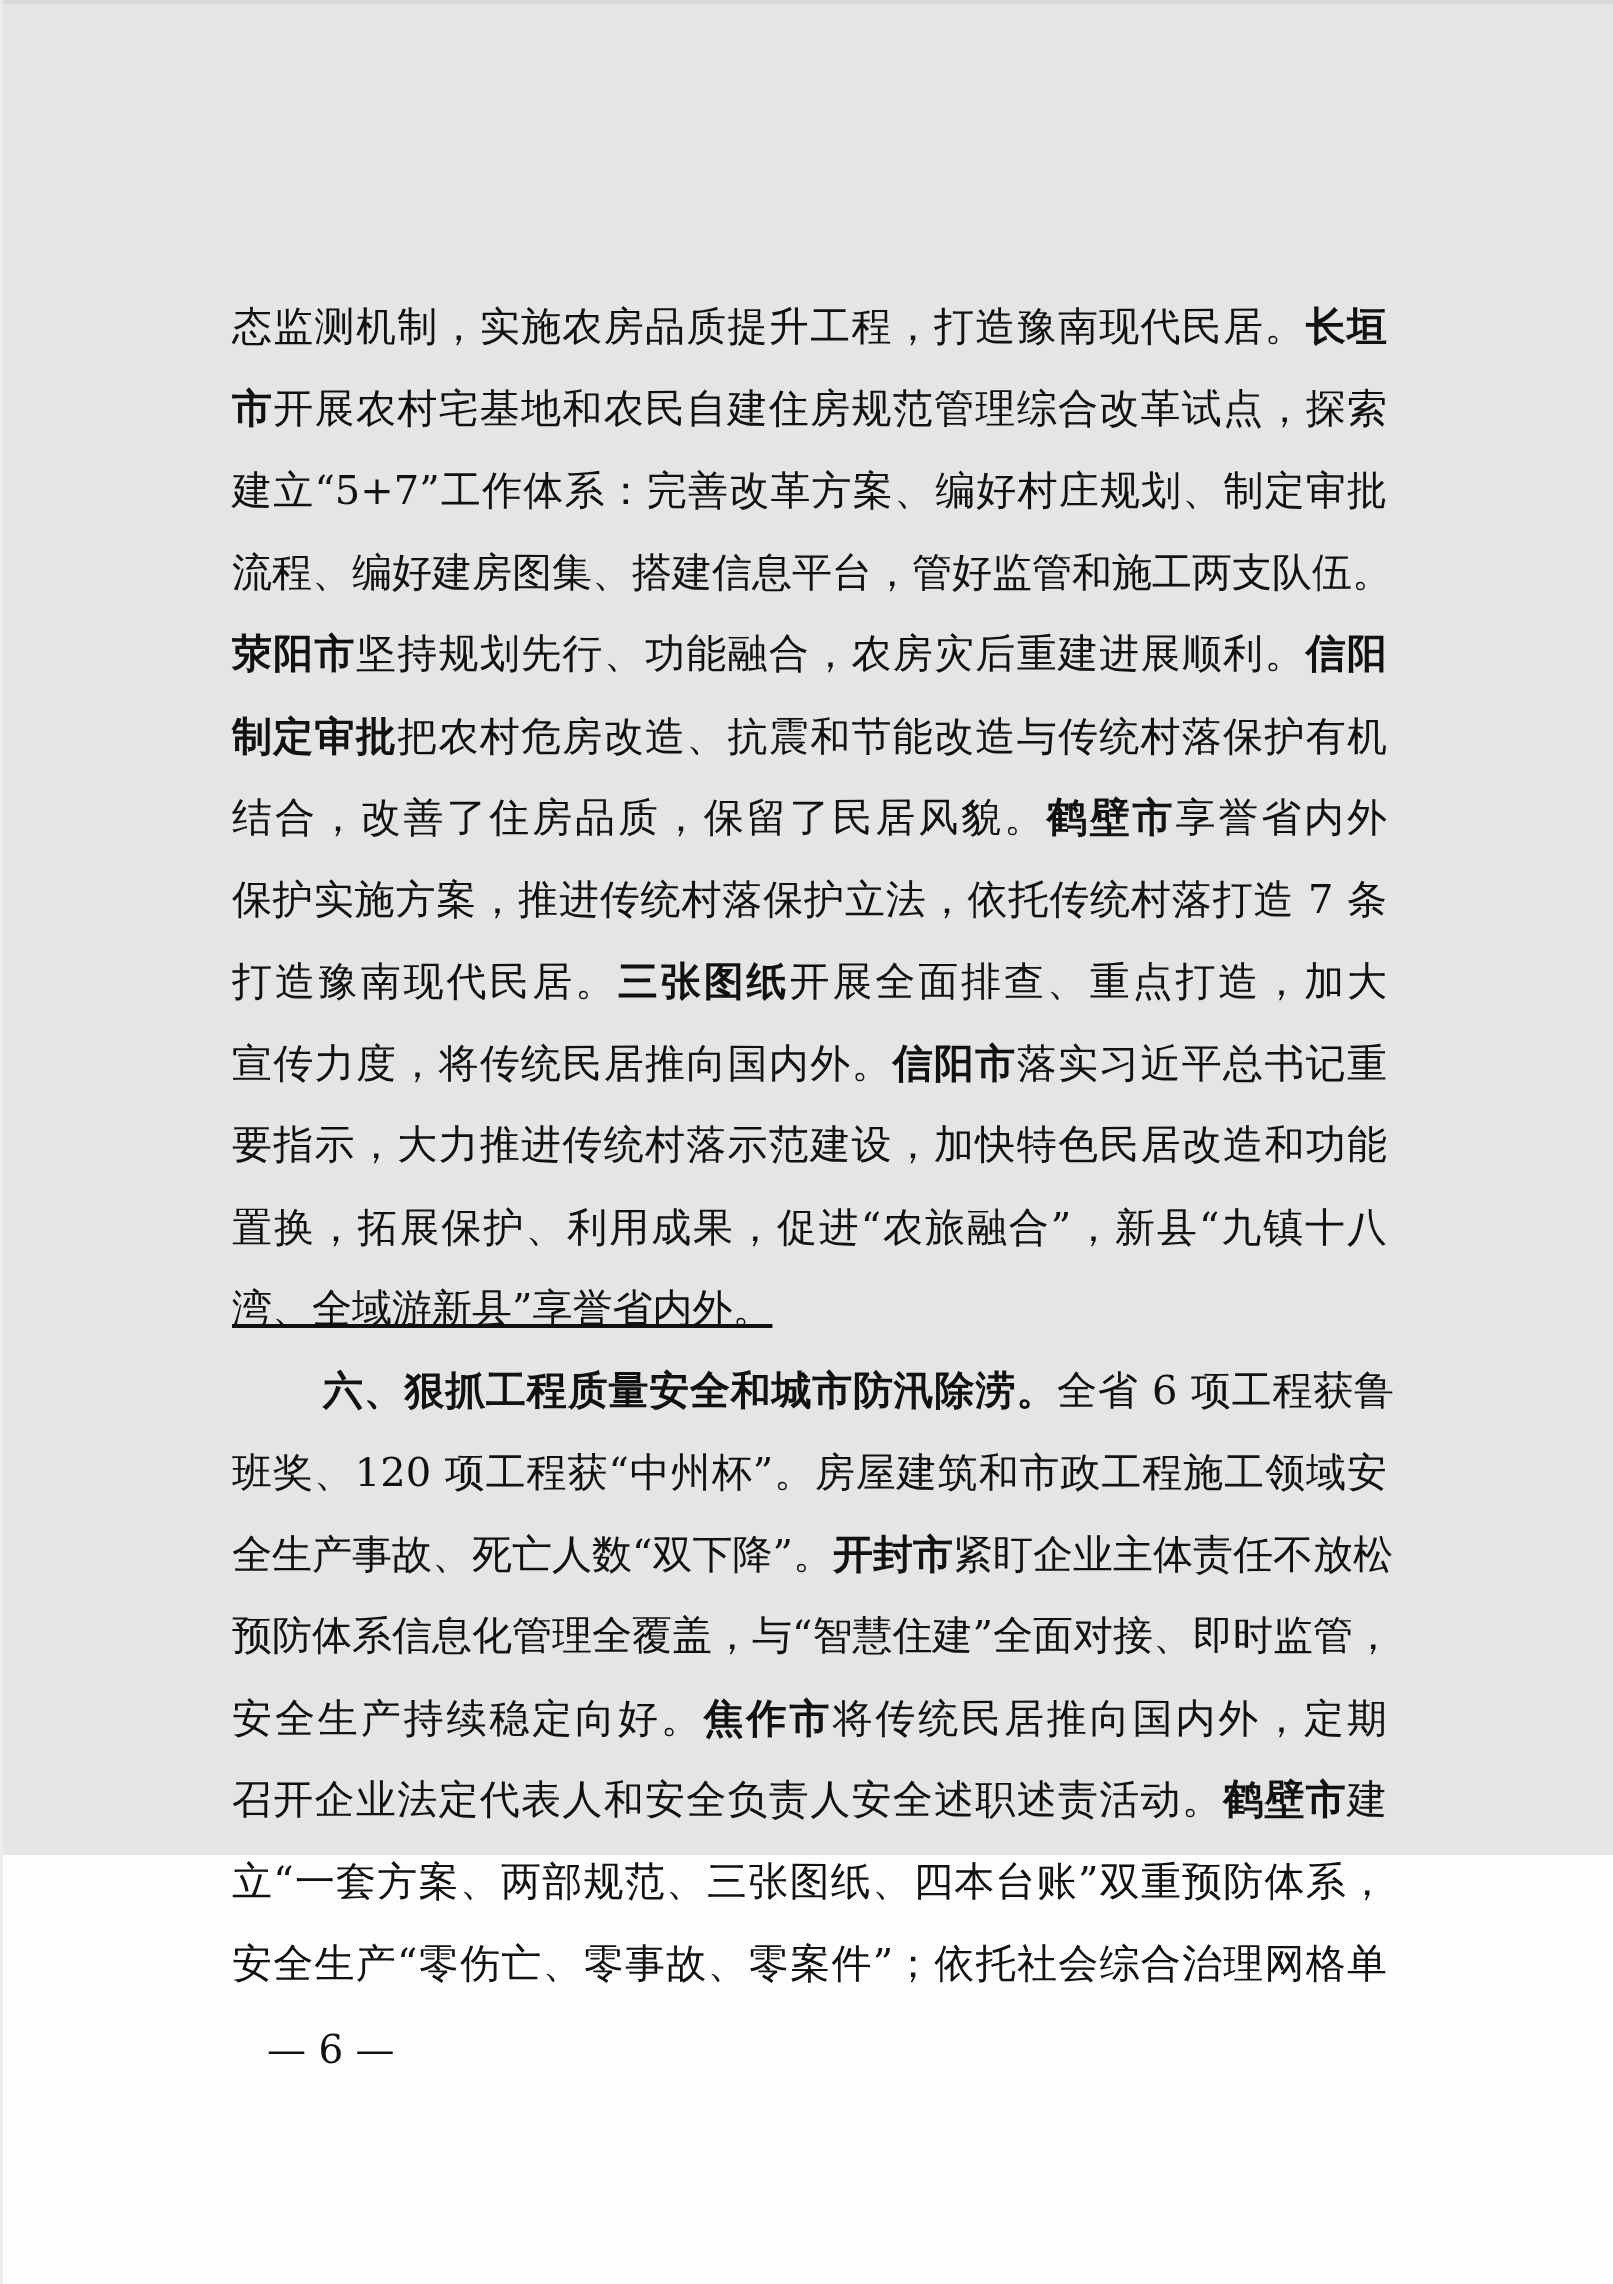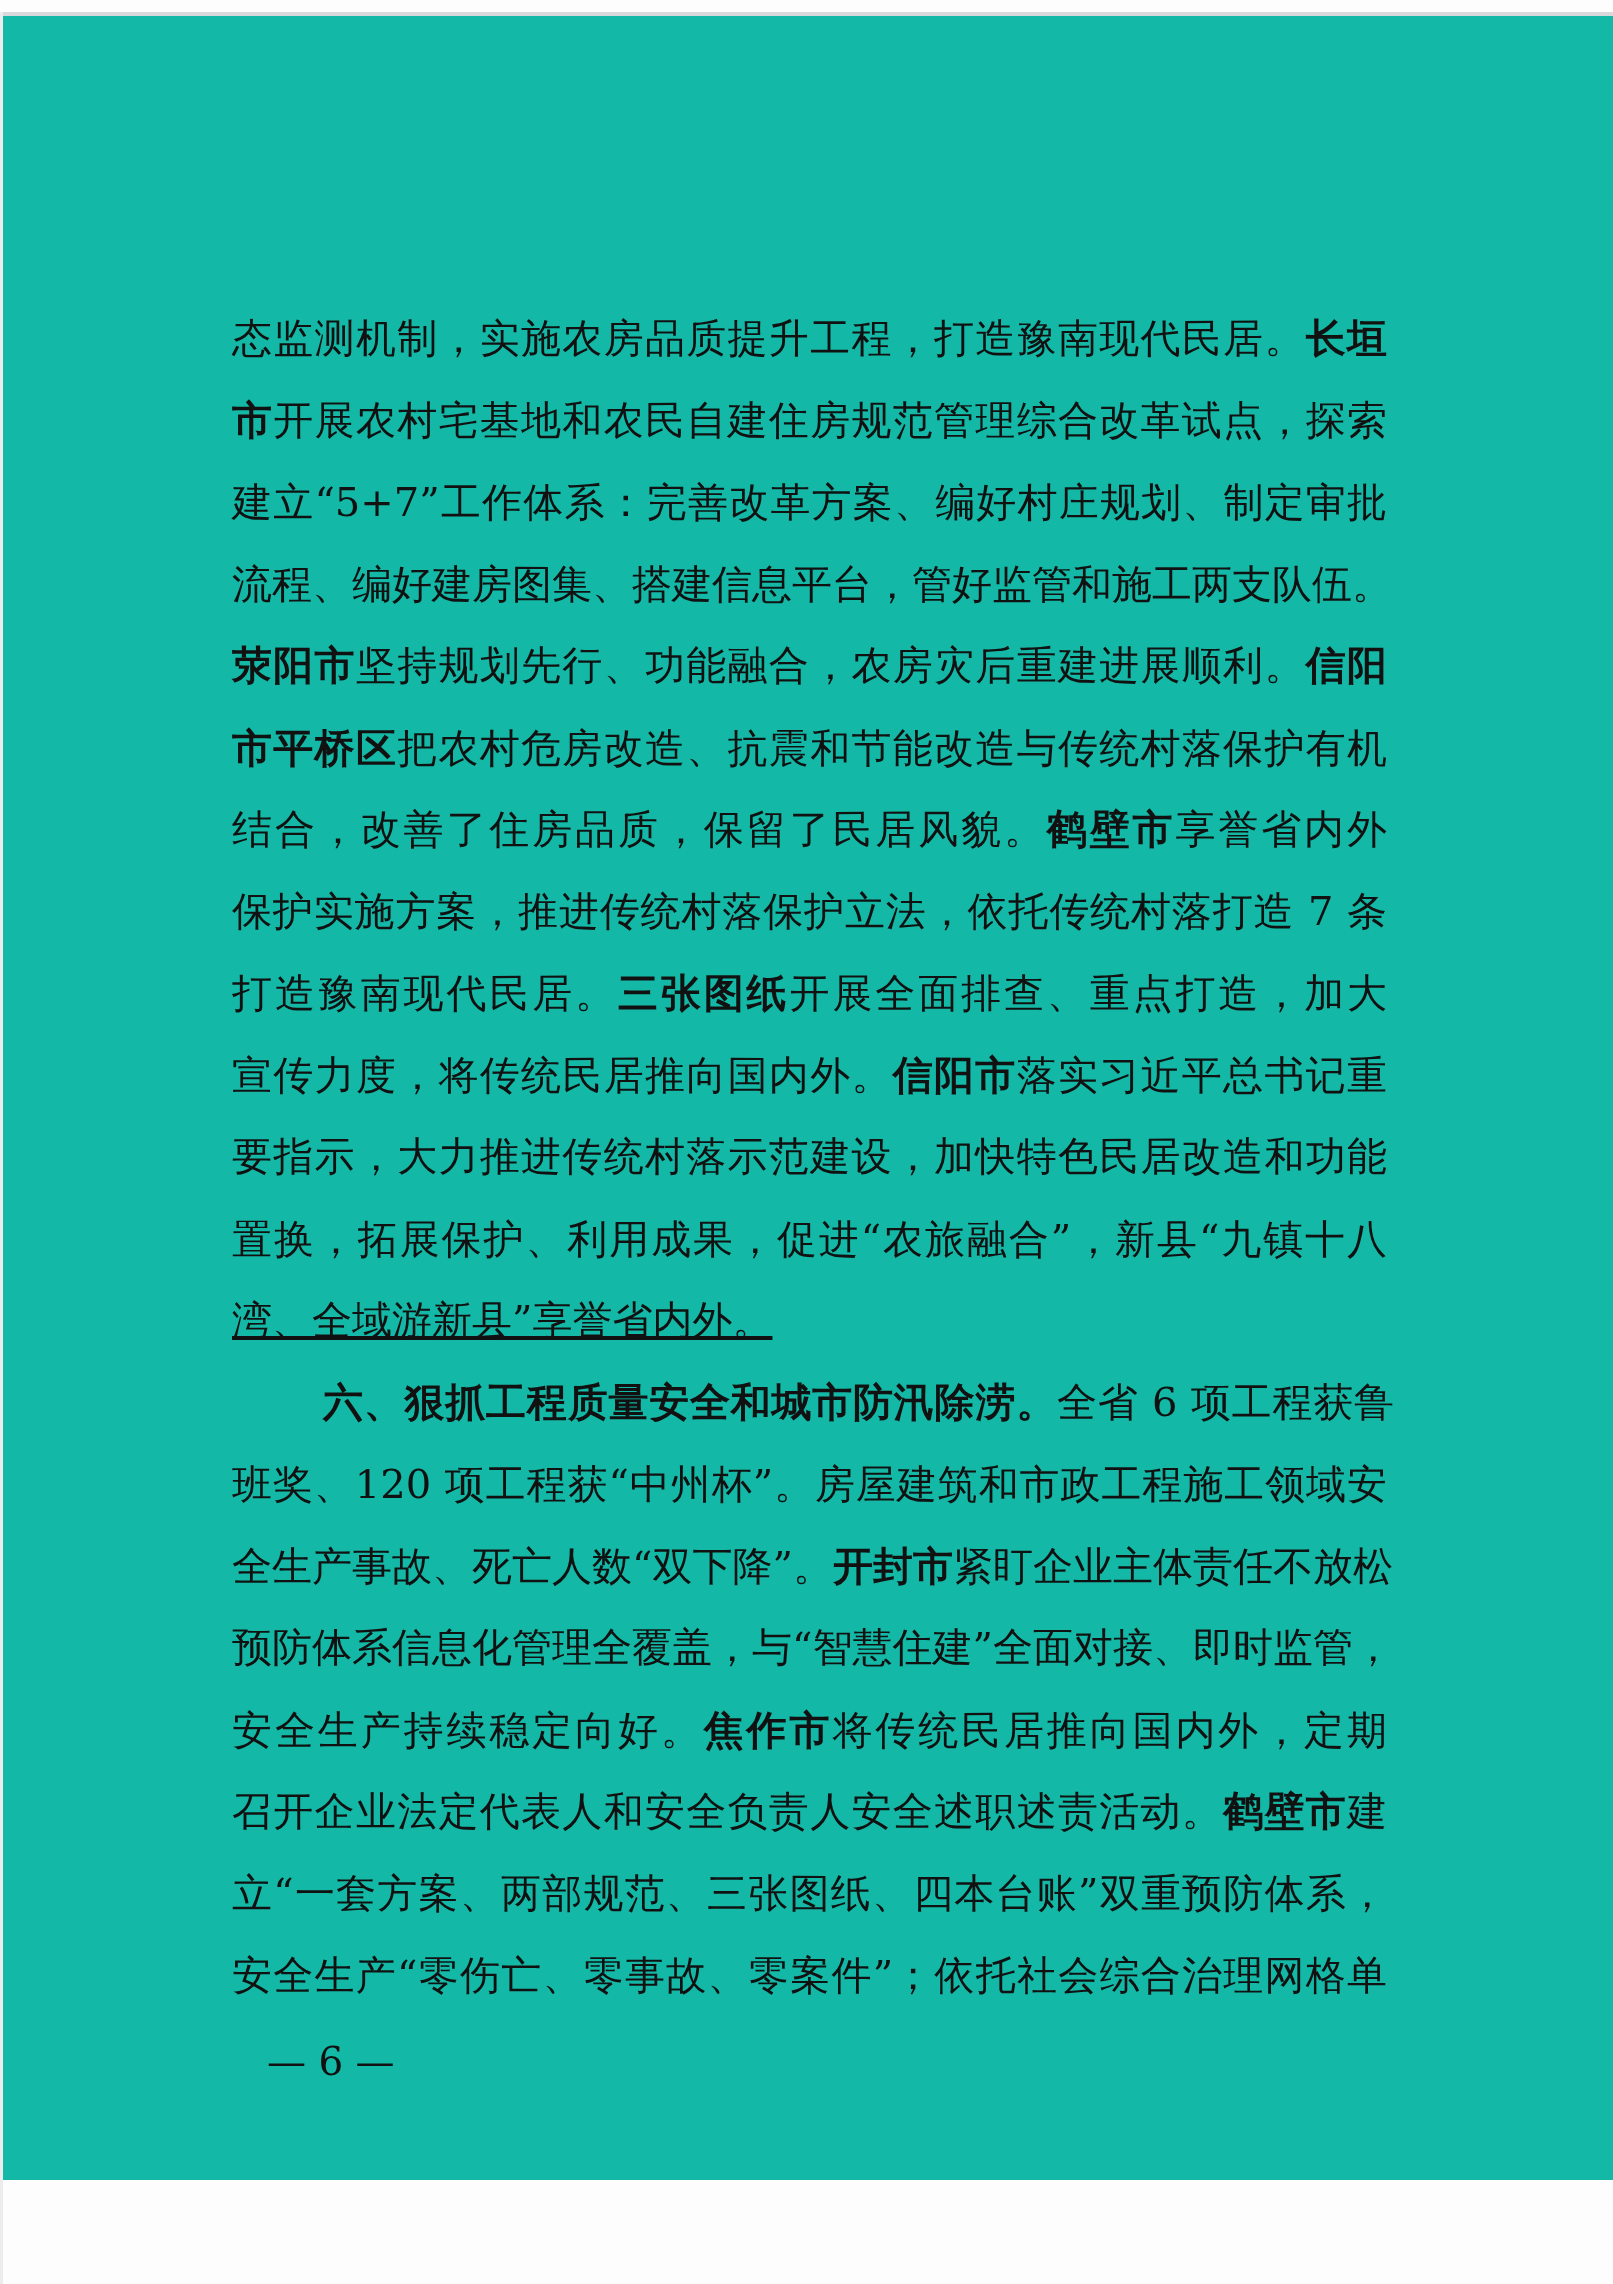--- a/index.html
+++ b/index.html
@@ -17,9 +17,9 @@
     }
     .page {
       position: absolute;
-      left: 0; top: 12px;
-      width: 1613px; height: 2168px;
-      background: #14b8a6;
+      left: 0; top: 0;
+      width: 1613px; height: 1855px;
+      background: #e5e5e5;
     }
     .top-edge {
       position: absolute;

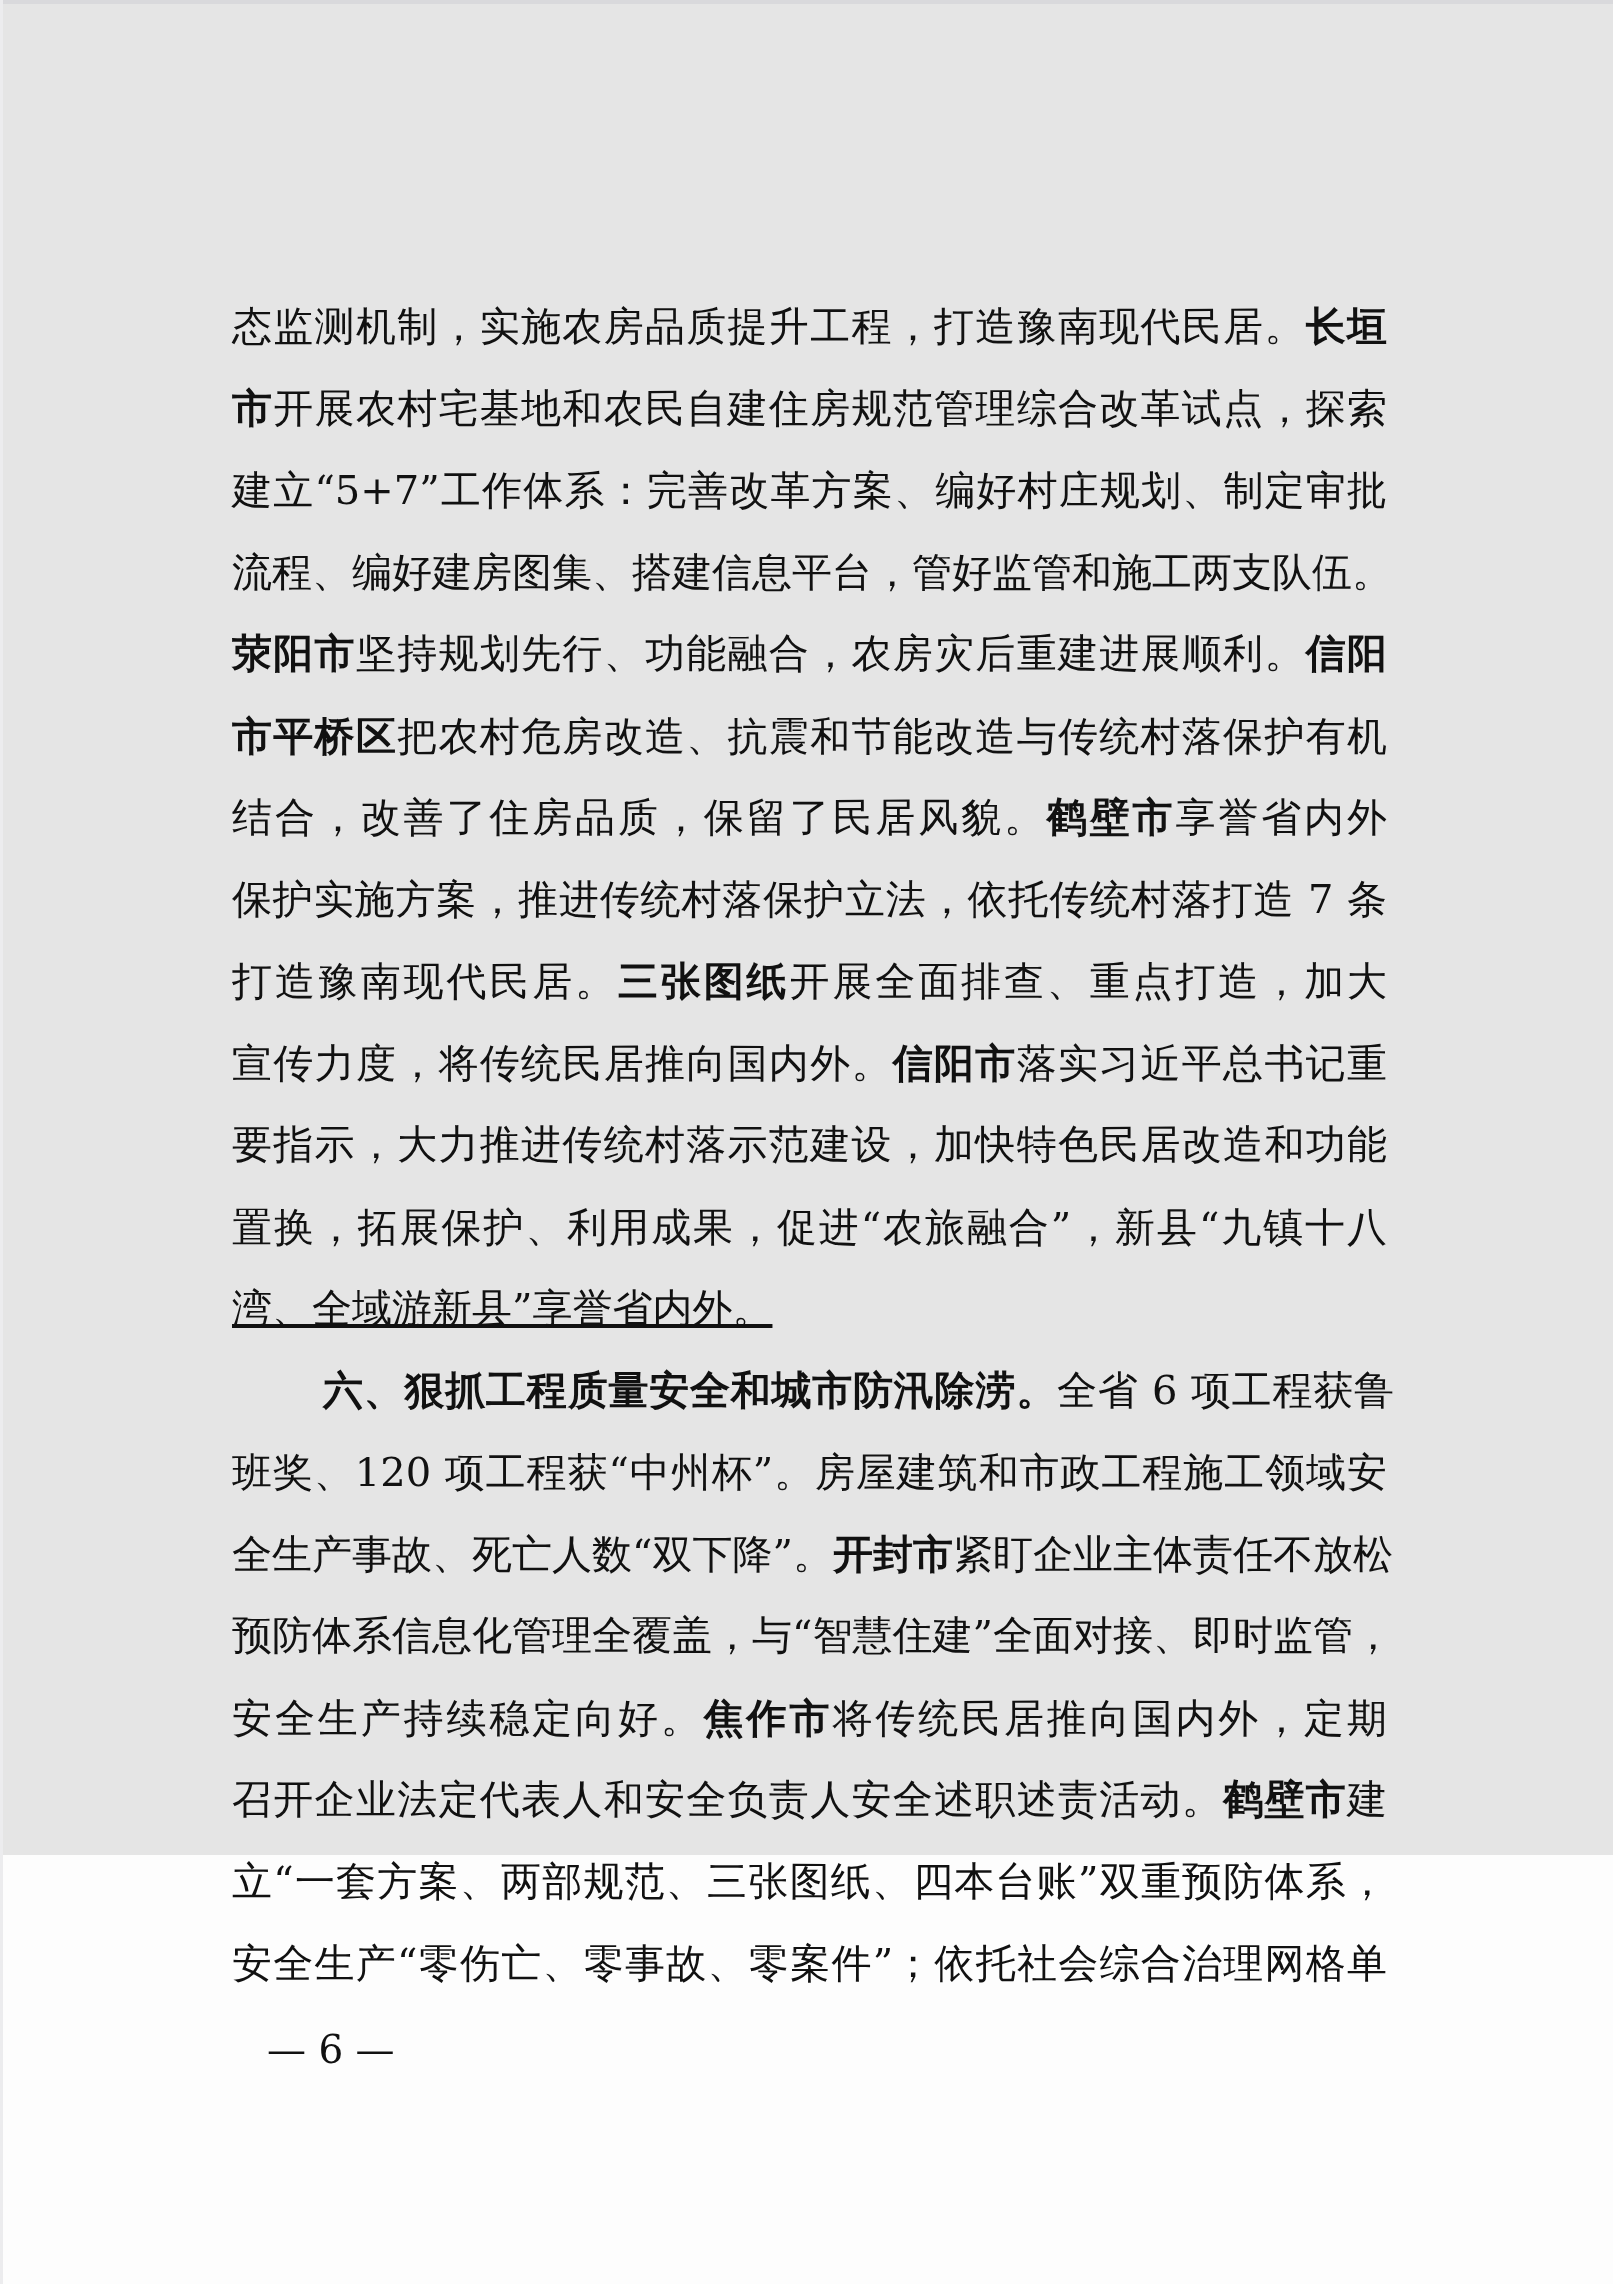--- a/index.html
+++ b/index.html
@@ -103,7 +103,7 @@
       <span class="bold">荥阳市</span><span>坚持规划先行、功能融合，农房灾后重建进展顺利。</span><span class="bold">信阳</span>
     </div>
     <div class="line" style="top:707px">
-      <span class="bold">市平桥区</span><span>把农村危房改造、抗震和节能改造与传统村落保护有机</span>
+      <span class="bold">制定审批</span><span>把农村危房改造、抗震和节能改造与传统村落保护有机</span>
     </div>
     <div class="line" style="top:788px">
       <span>结合，改善了住房品质，保留了民居风貌。</span><span class="bold">鹤壁市</span><span>享誉省内外</span>

